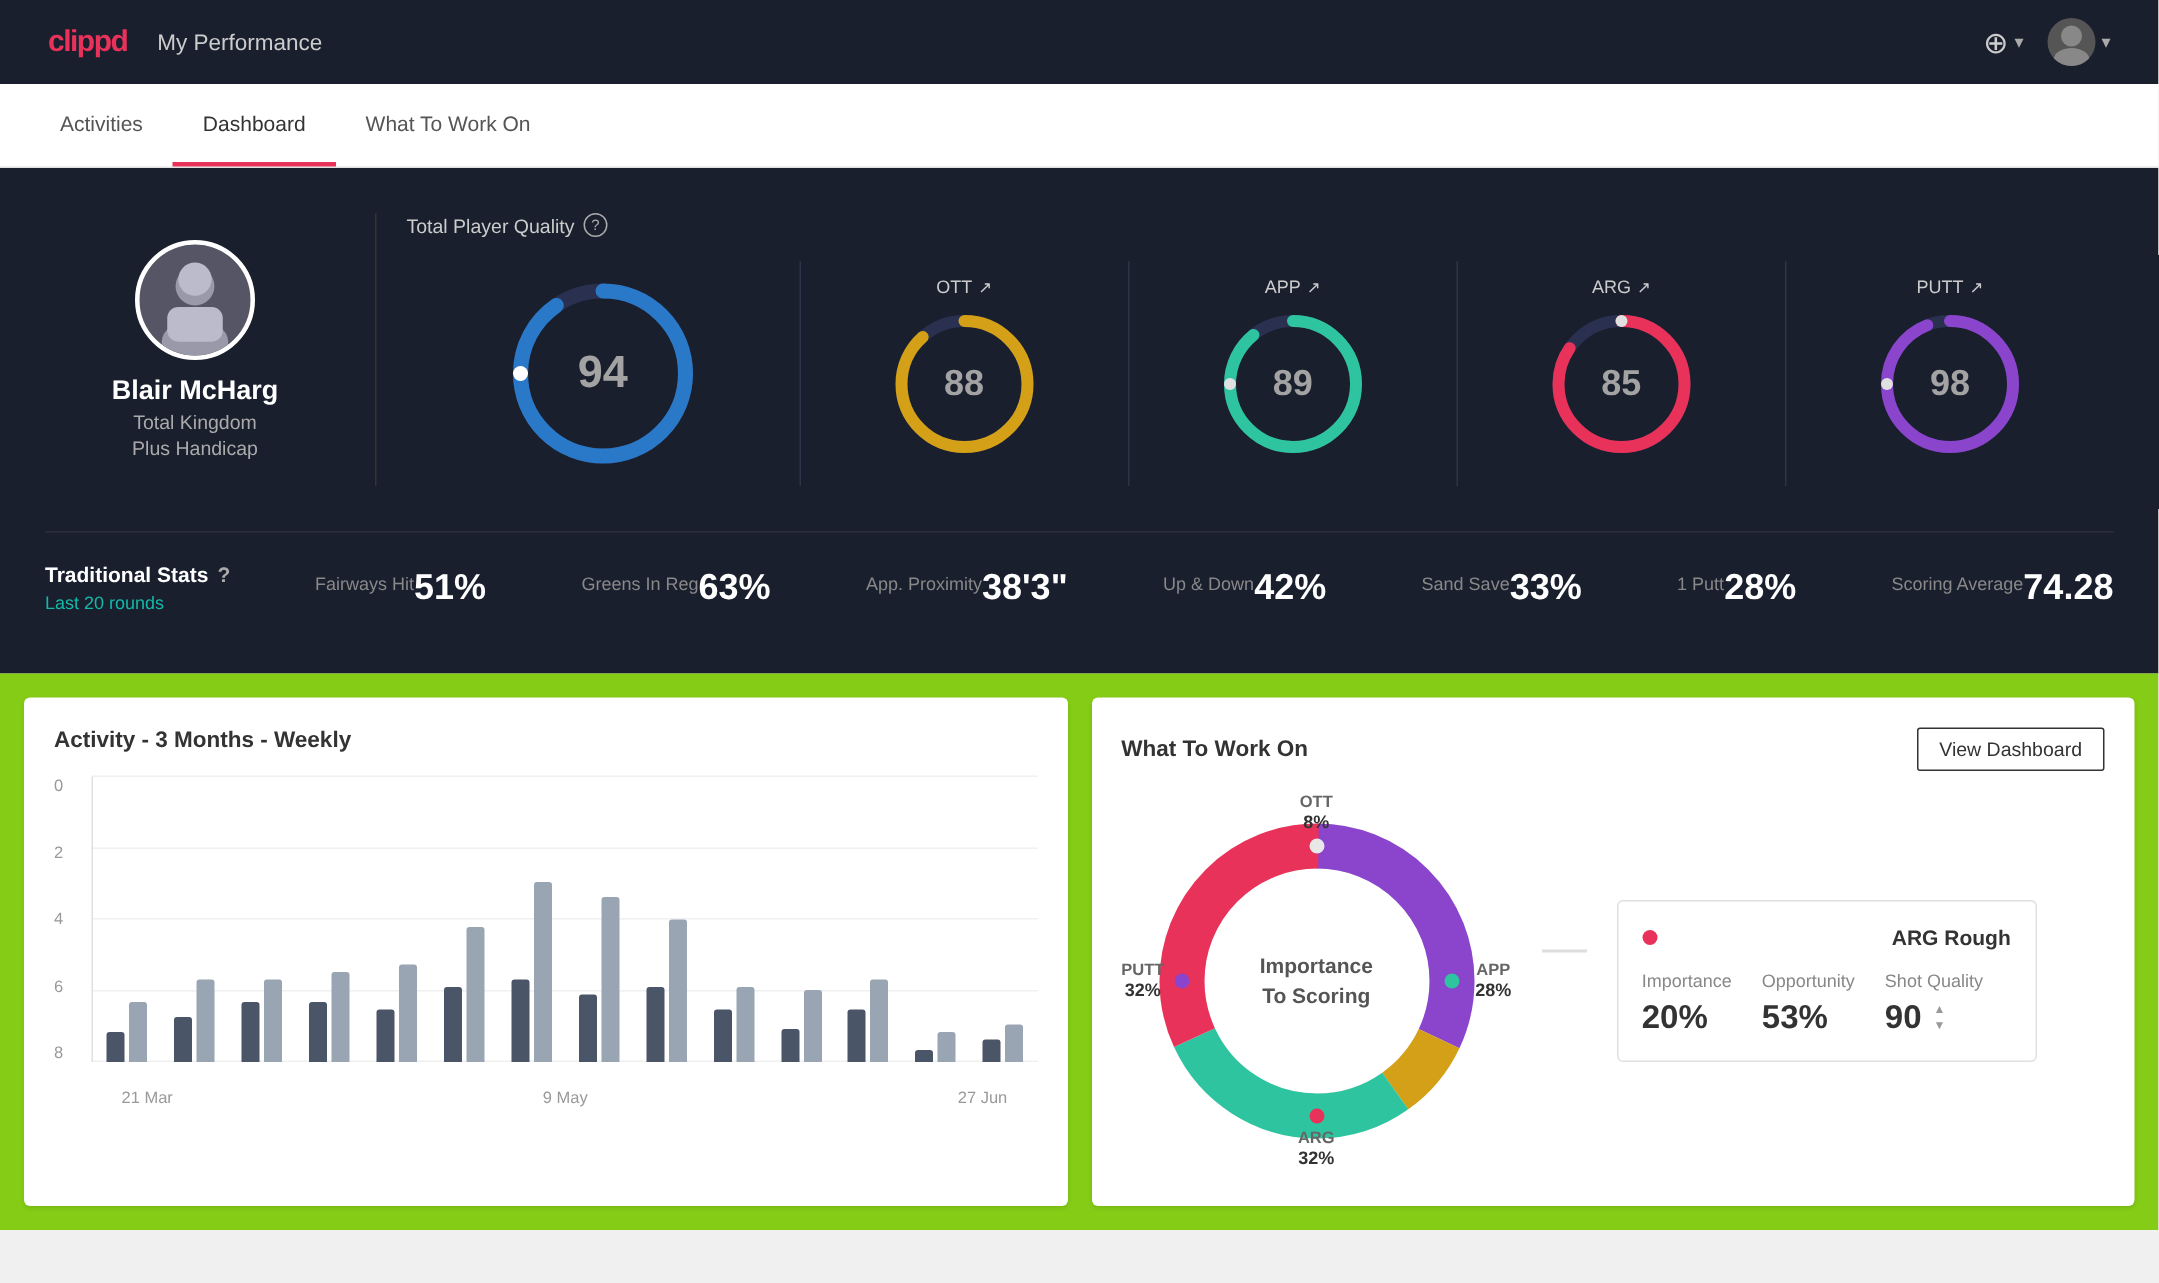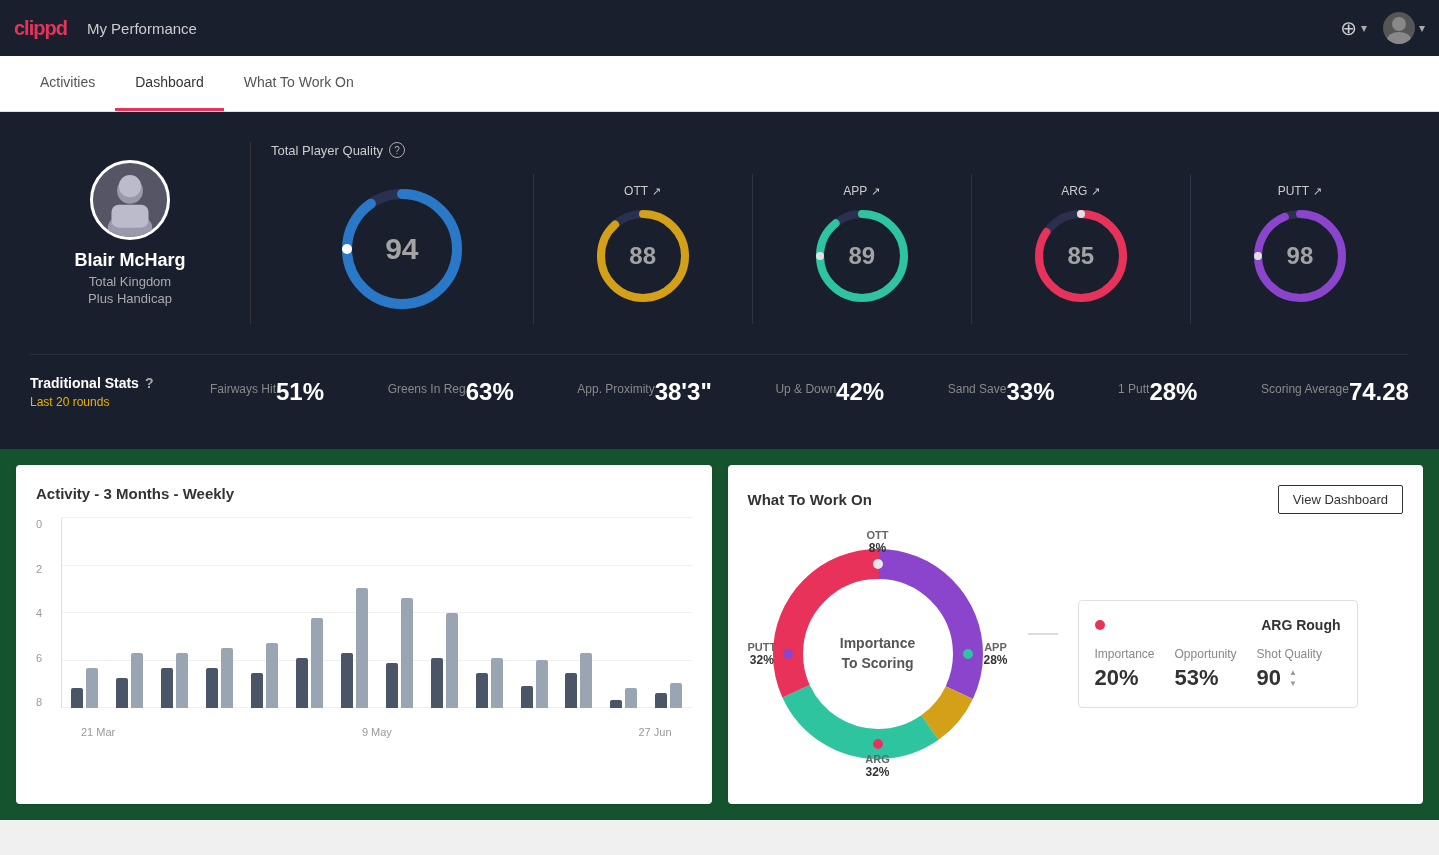--- a/index.html
+++ b/index.html
@@ -11,7 +11,7 @@
       height: 56px;
       display: flex;
       align-items: center;
-      padding: 0 14px;
+      padding: 0 32px;
       justify-content: space-between;
     }
     .header-title { color: #ccc; font-size: 15px; margin-left: 20px; }

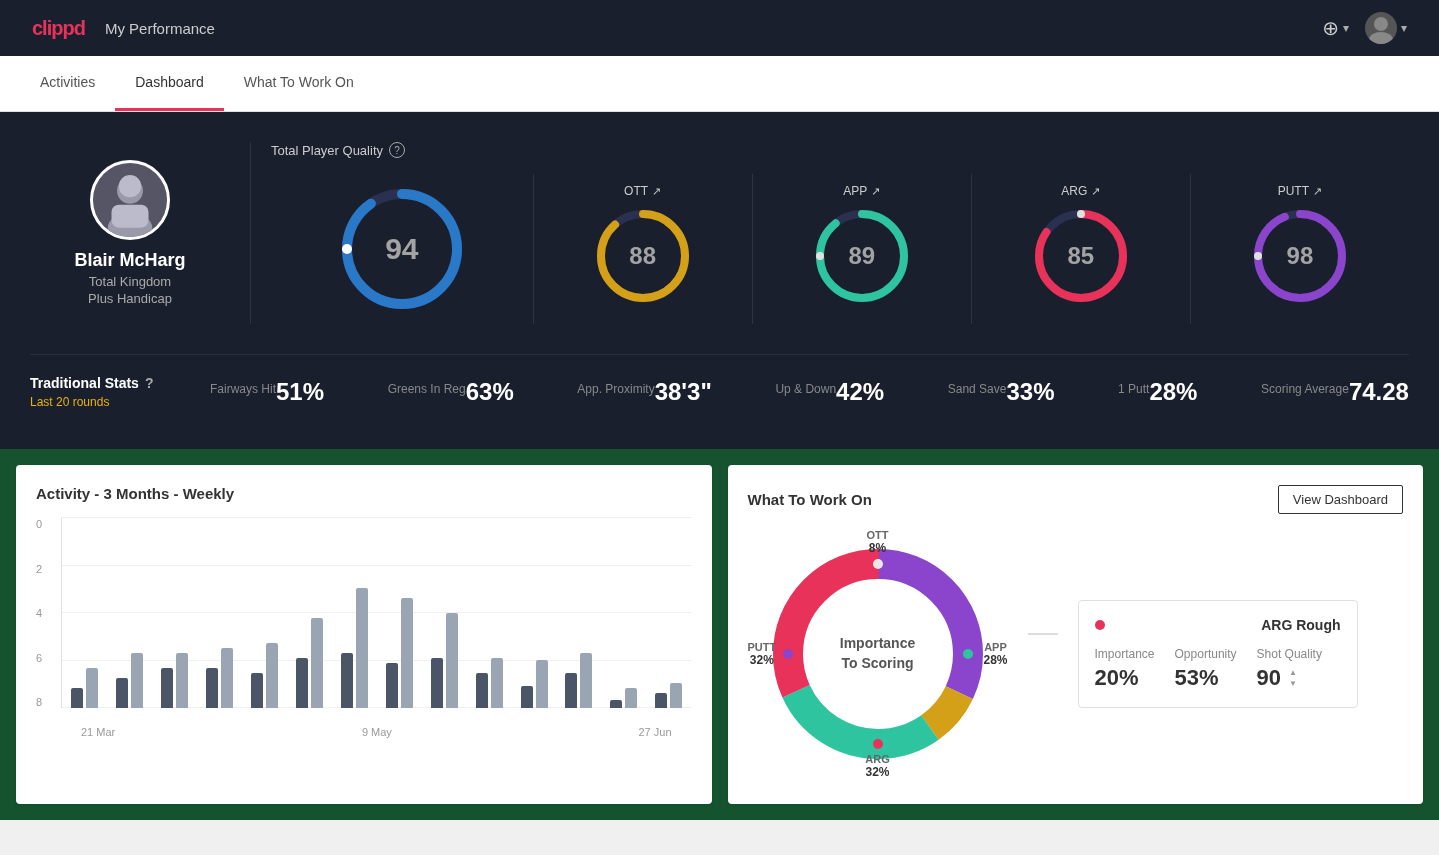--- a/index.html
+++ b/index.html
@@ -73,7 +73,7 @@
     .trad-stats { display: flex; align-items: center; border-top: 1px solid #2a2f3e; padding-top: 20px; }
     .trad-label { width: 180px; }
     .trad-label-title { color: #fff; font-size: 14px; font-weight: 600; display: flex; align-items: center; gap: 6px; }
-    .trad-label-sub { color: #eab308; font-size: 12px; margin-top: 4px; }
+    .trad-label-sub { color: #14b8a6; font-size: 12px; margin-top: 4px; }
     .stat-items { display: flex; flex: 1; justify-content: space-between; }
     .stat-item { display: flex; flex-direction: row; align-items: center; }
     .stat-name { color: #888; font-size: 12px; margin-bottom: 6px; }

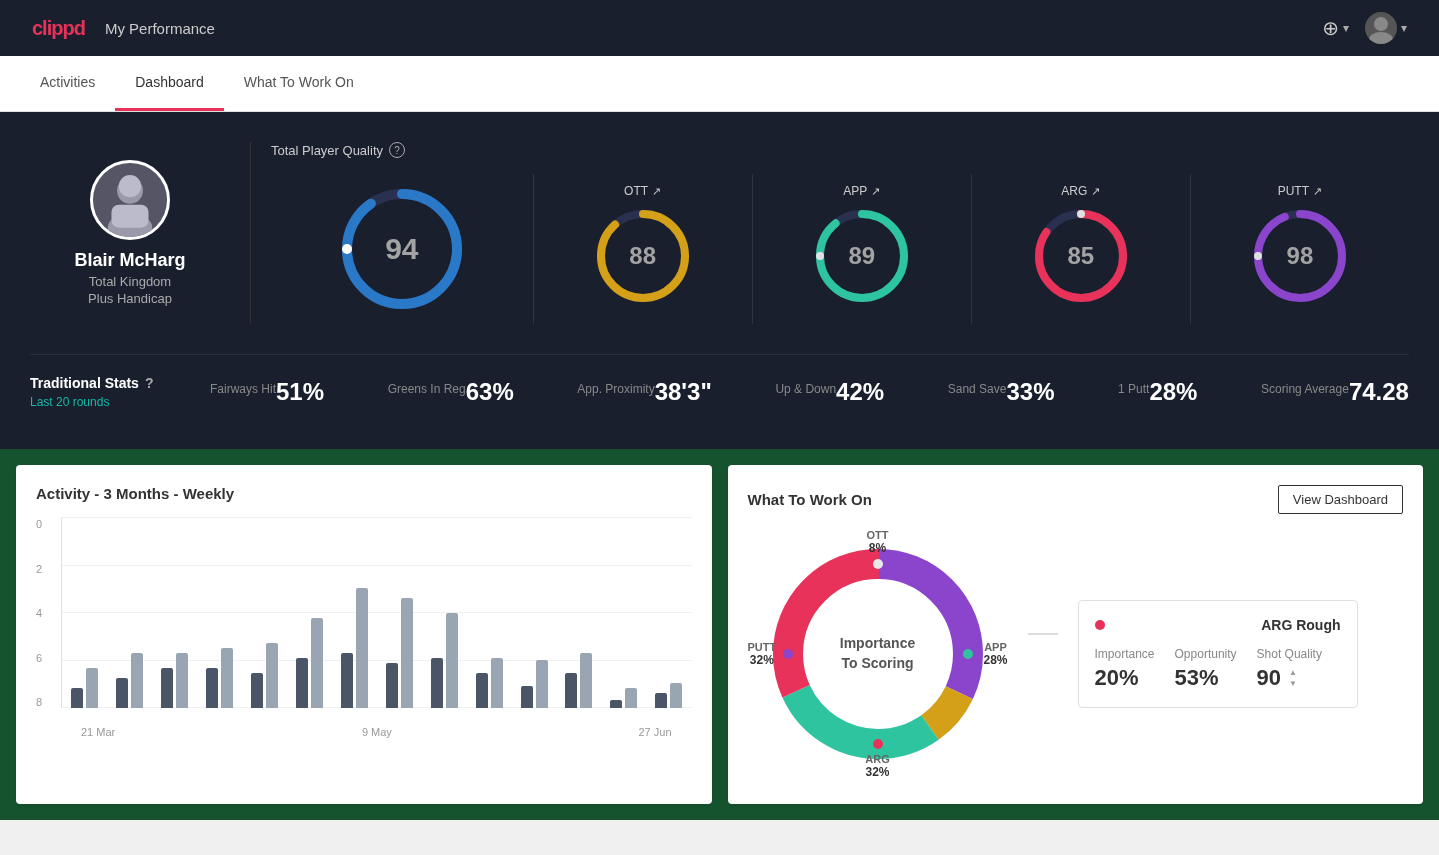--- a/index.html
+++ b/index.html
@@ -80,7 +80,7 @@
     .stat-value { color: #fff; font-size: 24px; font-weight: 600; }
 
     
-    .panels { display: flex; gap: 16px; padding: 16px; background: #14532d; }
+    .panels { display: flex; gap: 16px; padding: 16px; background: #84cc16; }
     .panel { background: #fff; border-radius: 4px; flex: 1; padding: 20px; box-shadow: 0 1px 3px rgba(0,0,0,0.1); }
 
     

